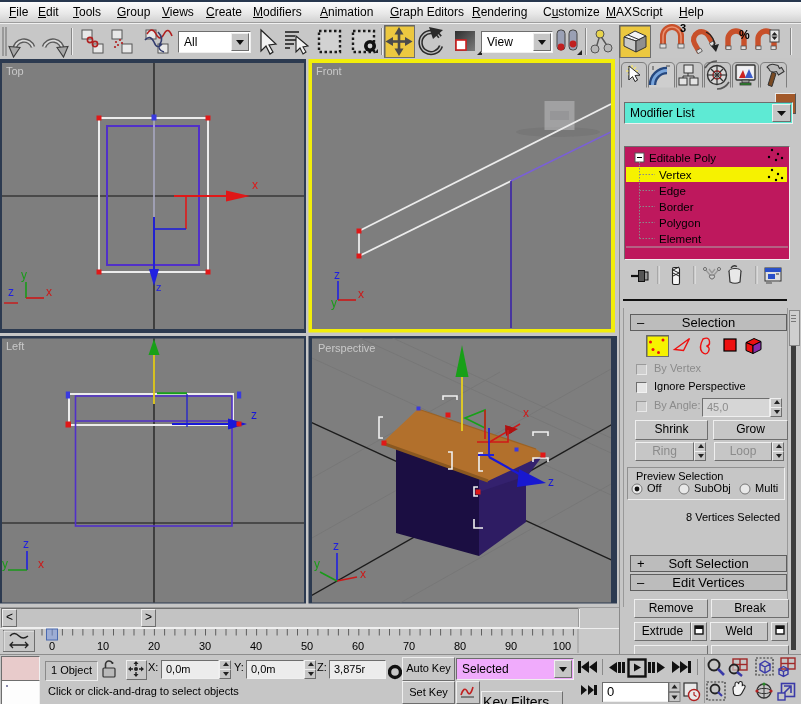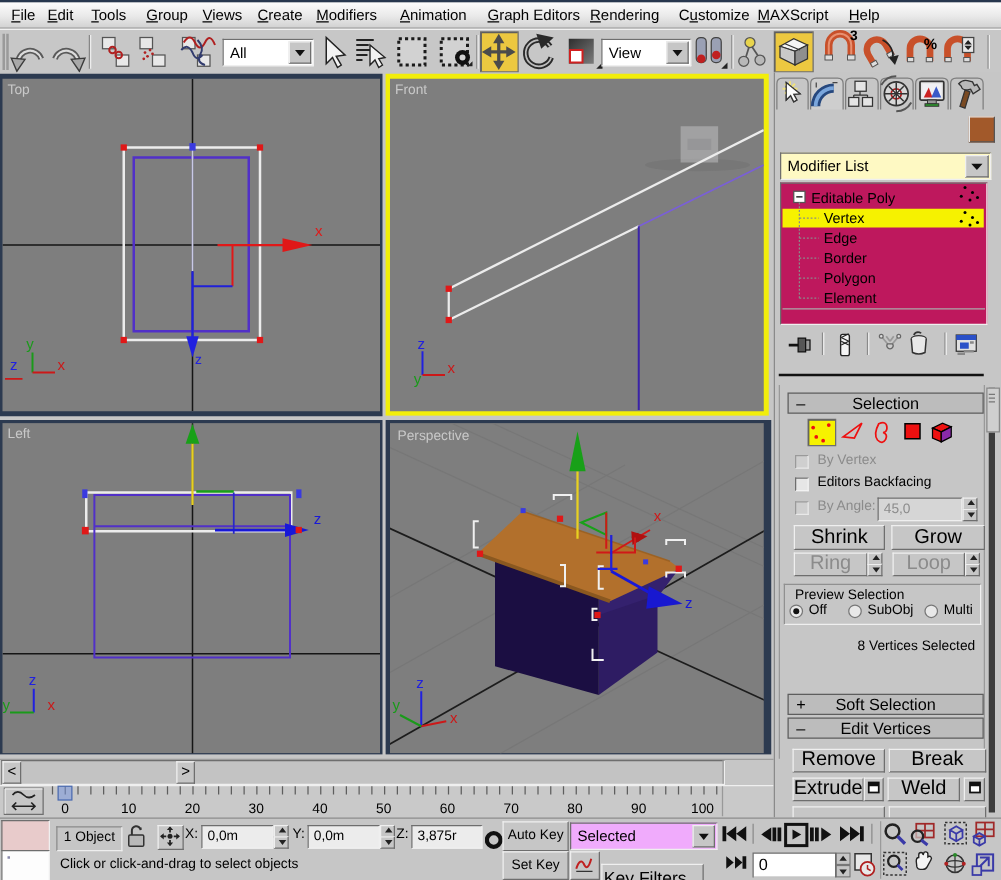--- a/index.html
+++ b/index.html
@@ -536,7 +536,7 @@
 
   <div class="abs" style="left:156px;top:35px;width:19px;height:19px;background:#a2592a;border-top:1px solid #e8e8e8;border-left:1px solid #e8e8e8;border-right:1px solid #555;border-bottom:1px solid #555;"></div>
 
-  <div class="sunk" style="left:5px;top:64px;width:167px;height:20px;background:#fef9c3;text-align:right;">
+  <div class="sunk" style="left:5px;top:44px;width:167px;height:20px;background:#5eead4;text-align:right;">
     <span style="position:absolute;left:5px;top:3px;font-size:12px;">Modifier List</span>
     <div class="btn" style="right:1px;top:1px;width:17px;height:16px;">
       <svg width="17" height="16">

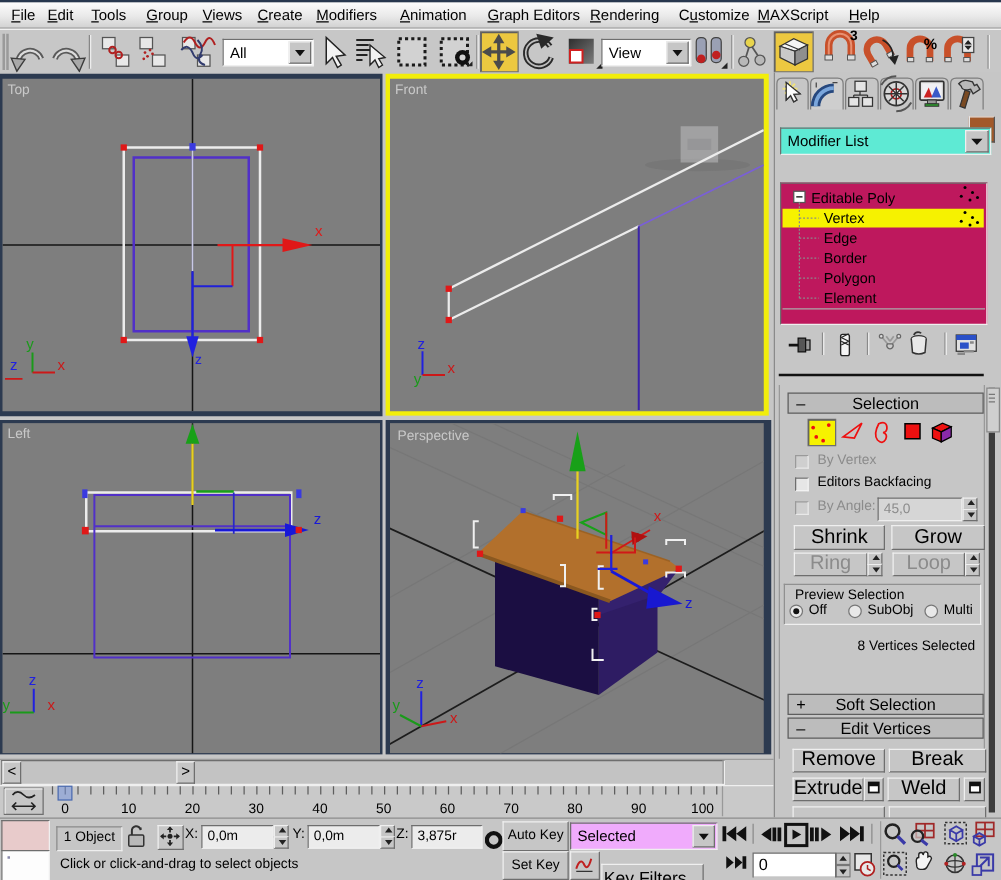--- a/index.html
+++ b/index.html
@@ -645,7 +645,7 @@
   <div class="cb" style="left:17px;top:306px;border-color:#9a9a9a #e8e8e8 #e8e8e8 #9a9a9a;background:#cfcfcf;"></div>
   <span class="lbl dis2" style="left:35px;top:304px;">By Vertex</span>
   <div class="cb" style="left:17px;top:324px;"></div>
-  <span class="lbl" style="left:35px;top:322px;">Editors Backfacing</span>
+  <span class="lbl" style="left:35px;top:322px;">Ignore Perspective</span>
   <div class="cb" style="left:17px;top:343px;border-color:#9a9a9a #e8e8e8 #e8e8e8 #9a9a9a;background:#cfcfcf;"></div>
   <span class="lbl dis2" style="left:35px;top:341px;">By Angle:</span>
   <div class="sunk" style="left:83px;top:340px;width:66px;height:17px;background:#d6d6d6;">

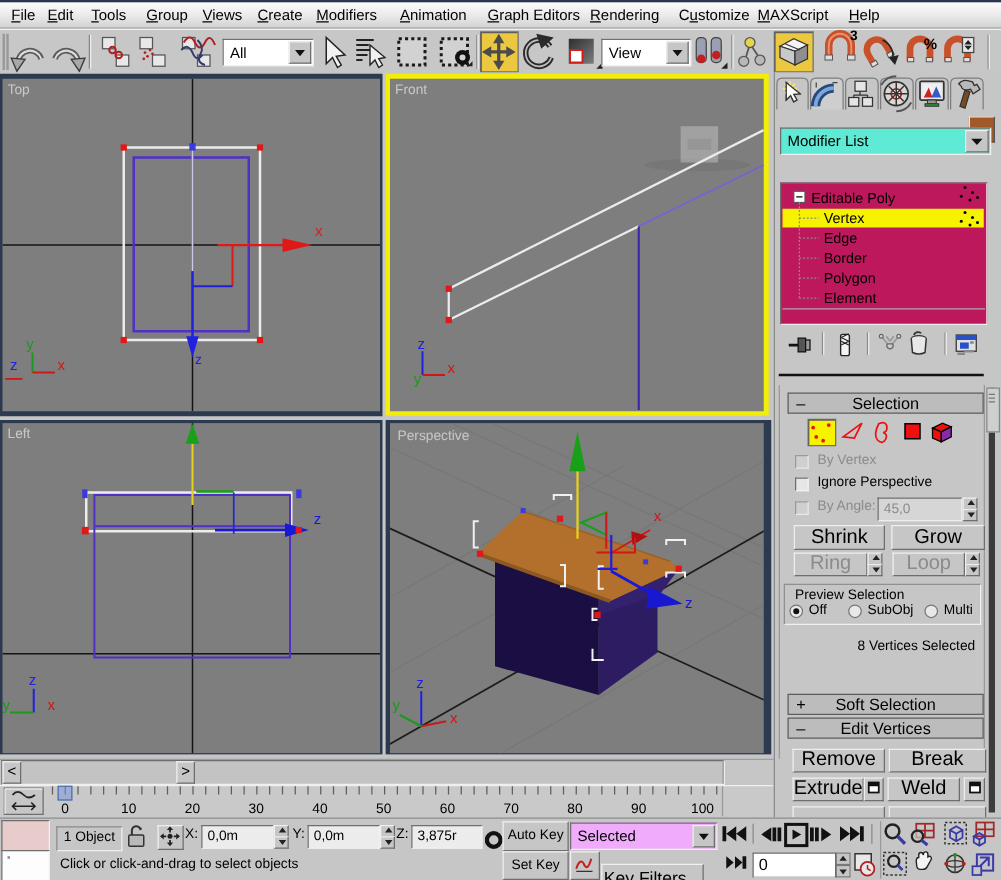--- a/index.html
+++ b/index.html
@@ -8,7 +8,7 @@
   .abs{position:absolute;}
   .btn{position:absolute;background:#c6c6c6;border-top:1px solid #efefef;border-left:1px solid #efefef;
        border-right:1px solid #6e6e6e;border-bottom:1px solid #6e6e6e;
-       color:#000;text-align:center;font-size:16px;white-space:nowrap;overflow:hidden;}
+       color:#000;text-align:center;font-size:12px;white-space:nowrap;overflow:hidden;}
   .btn.dis{color:#8b8b8b;}
   .sunk{position:absolute;border-top:1px solid #6e6e6e;border-left:1px solid #6e6e6e;
         border-right:1px solid #efefef;border-bottom:1px solid #efefef;background:#e2e2e2;}

